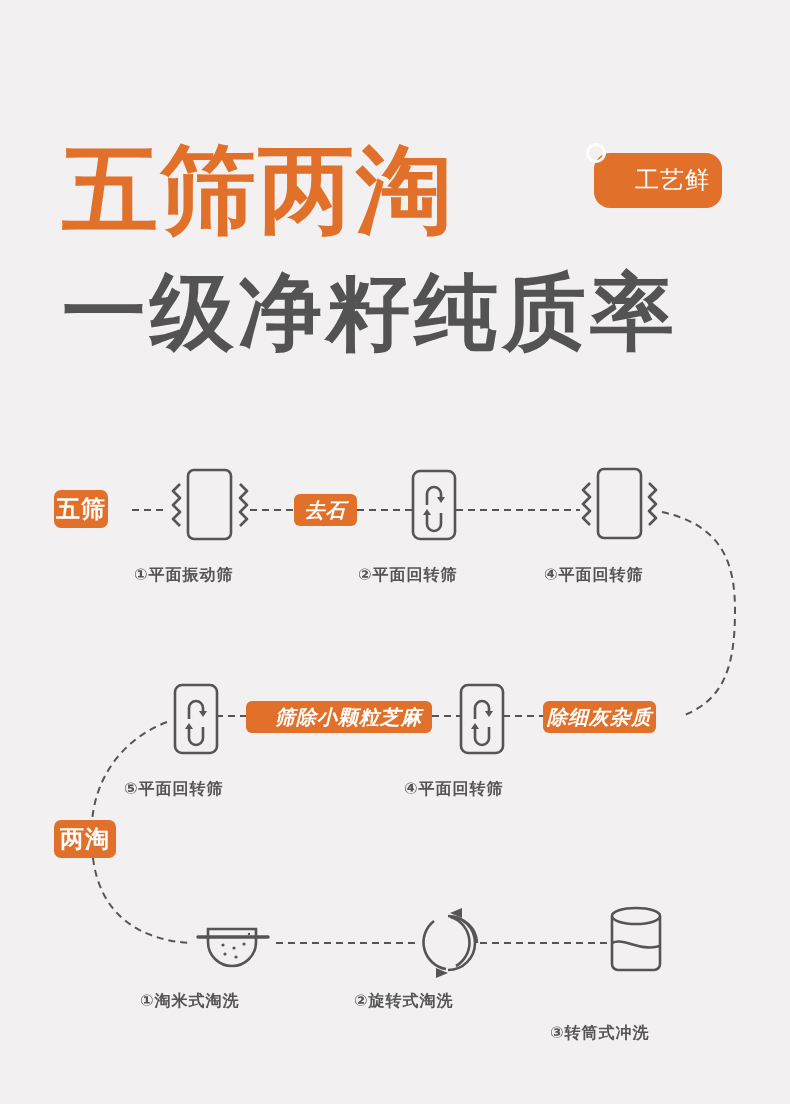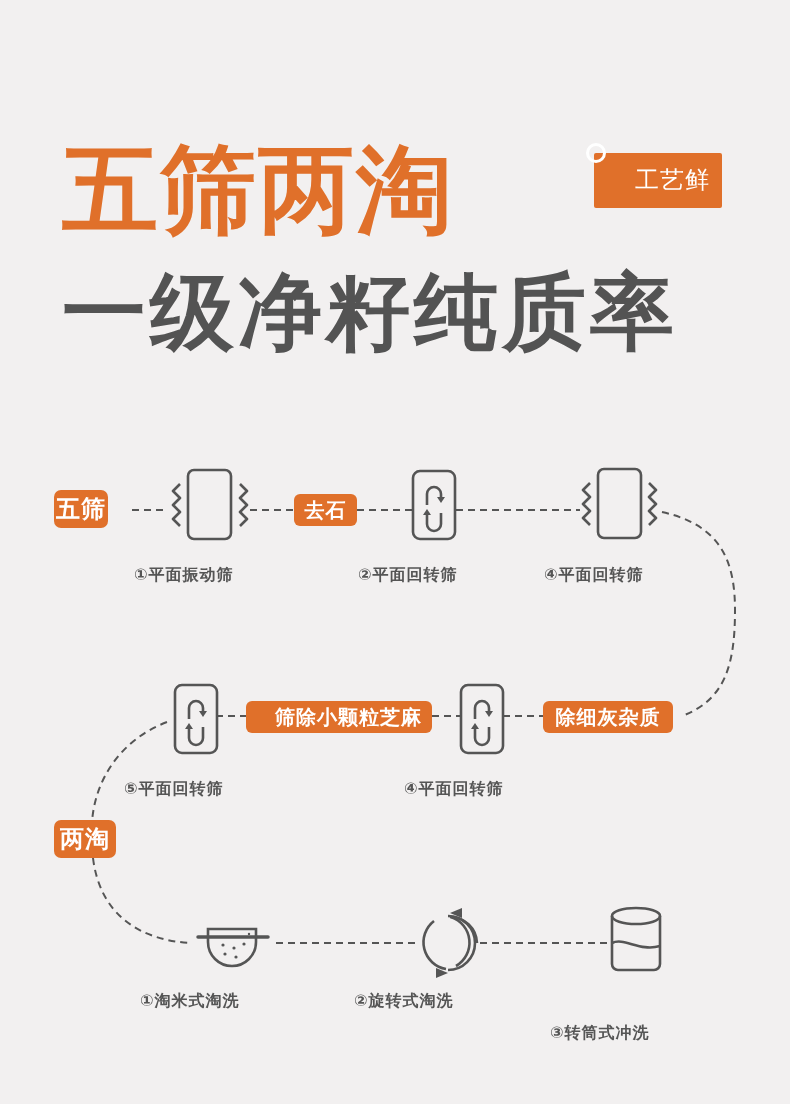--- a/index.html
+++ b/index.html
@@ -16,7 +16,7 @@
     }
     .badge-top {
       left: 594px; top: 153px; width: 128px; height: 55px; background: #e0702a;
-      border-radius: 2px; color: #fff; font-size: 24px; line-height: 55px;
+      border-radius: 16px; color: #fff; font-size: 24px; line-height: 55px;
       text-align: right; padding-right: 12px; letter-spacing: 1px;
     }
     .badge-ring {

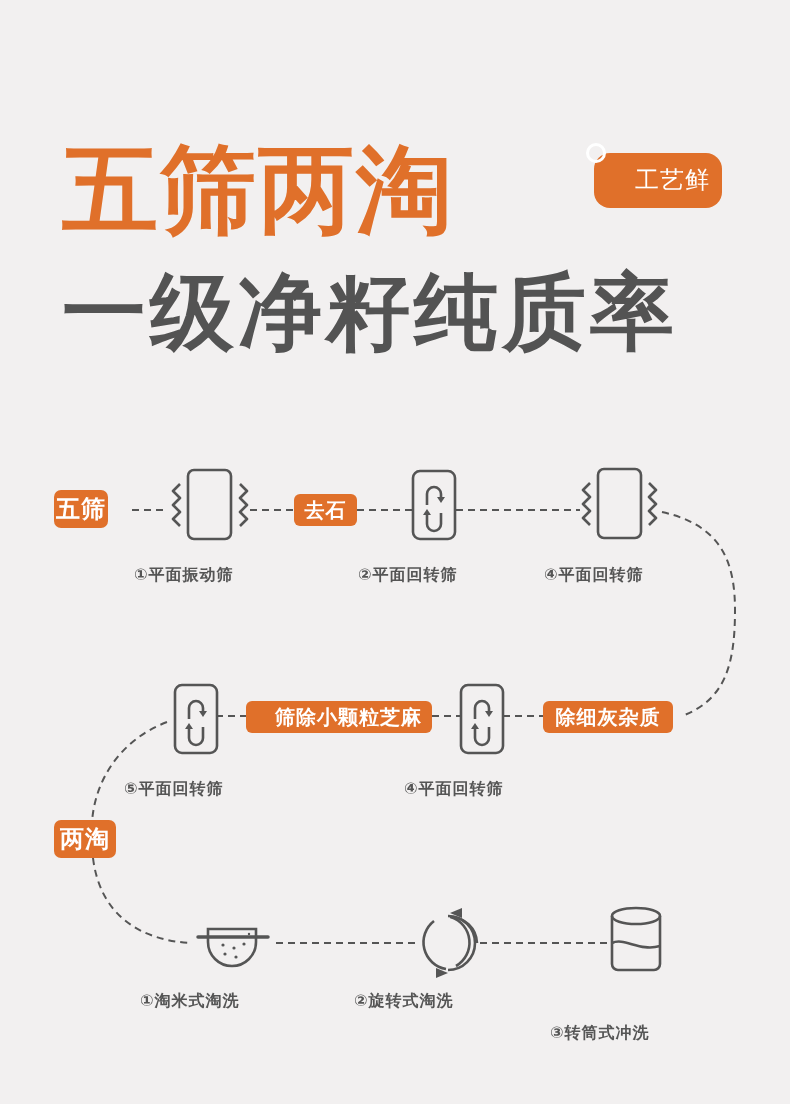--- a/index.html
+++ b/index.html
@@ -28,7 +28,7 @@
       text-align: center; white-space: nowrap; letter-spacing: 1px;
     }
     .tag-lg { font-size: 24px; height: 38px; line-height: 38px; border-radius: 7px; }
-    .tag-md { font-size: 20px; height: 32px; line-height: 32px; }
+    .tag-md { font-size: 20px; height: 32px; line-height: 32px; font-style: italic; }
     .label {
       font-size: 16px; color: #555; white-space: nowrap; letter-spacing: 1px; font-weight: bold;
     }

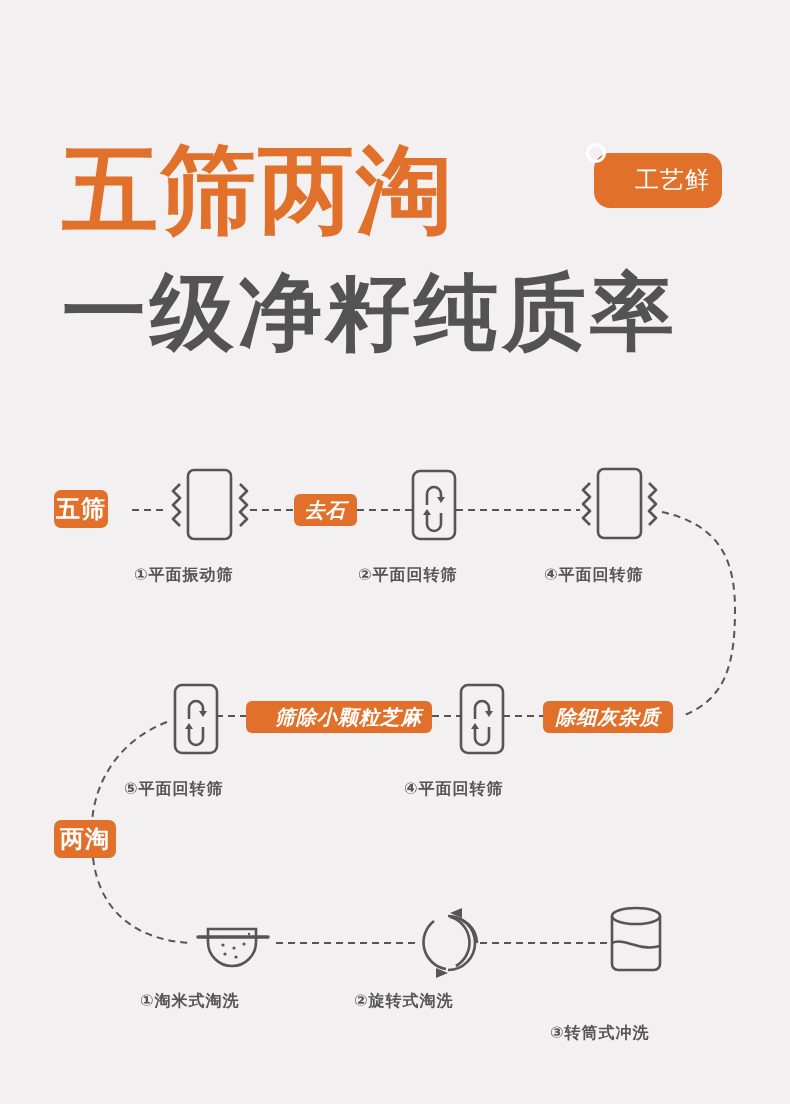--- a/index.html
+++ b/index.html
@@ -133,7 +133,7 @@
 <div class="abs tag tag-lg" style="left:54px; top:820px; width:62px;">两淘</div>
 
 <div class="abs tag tag-md" style="left:294px; top:494px; width:63px;">去石</div>
-<div class="abs tag tag-md" style="left:543px; top:701px; width:130px;">除细灰杂质</div>
+<div class="abs tag tag-md" style="left:543px; top:701px; width:113px;">除细灰杂质</div>
 <div class="abs tag tag-md" style="left:246px; top:701px; width:186px;padding-left:19px;">筛除小颗粒芝麻</div>
 
 <div class="abs label" style="left:134px; top:565px;">①平面振动筛</div>

